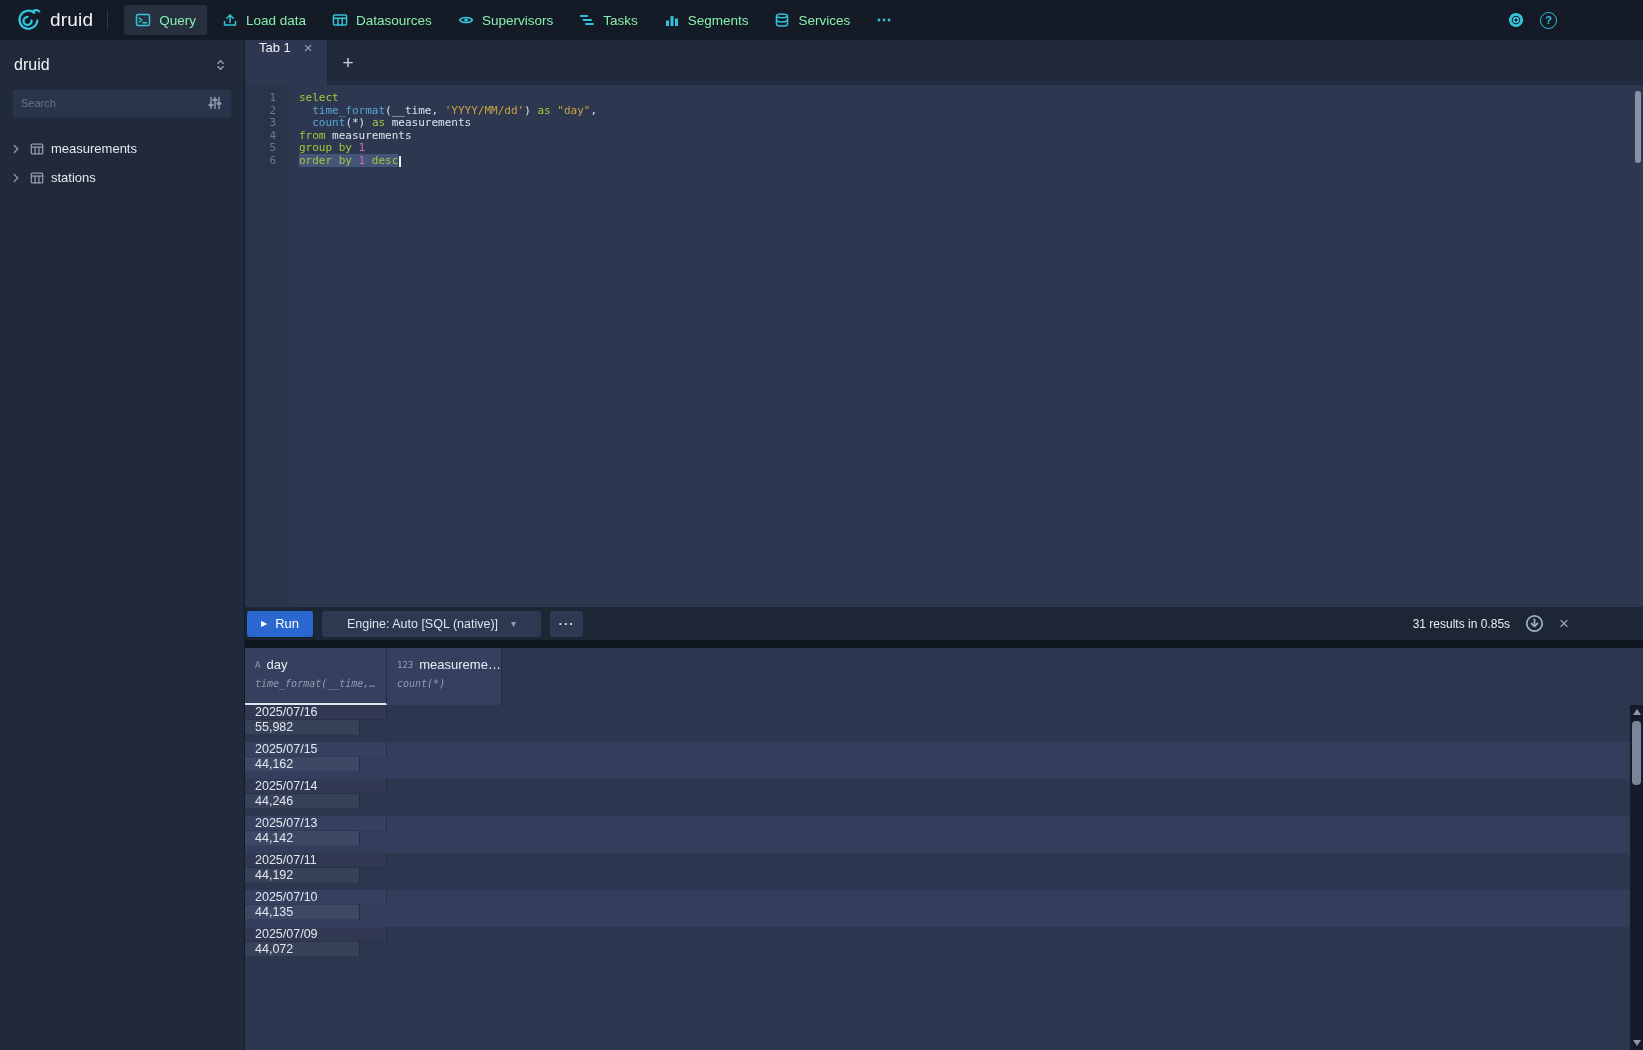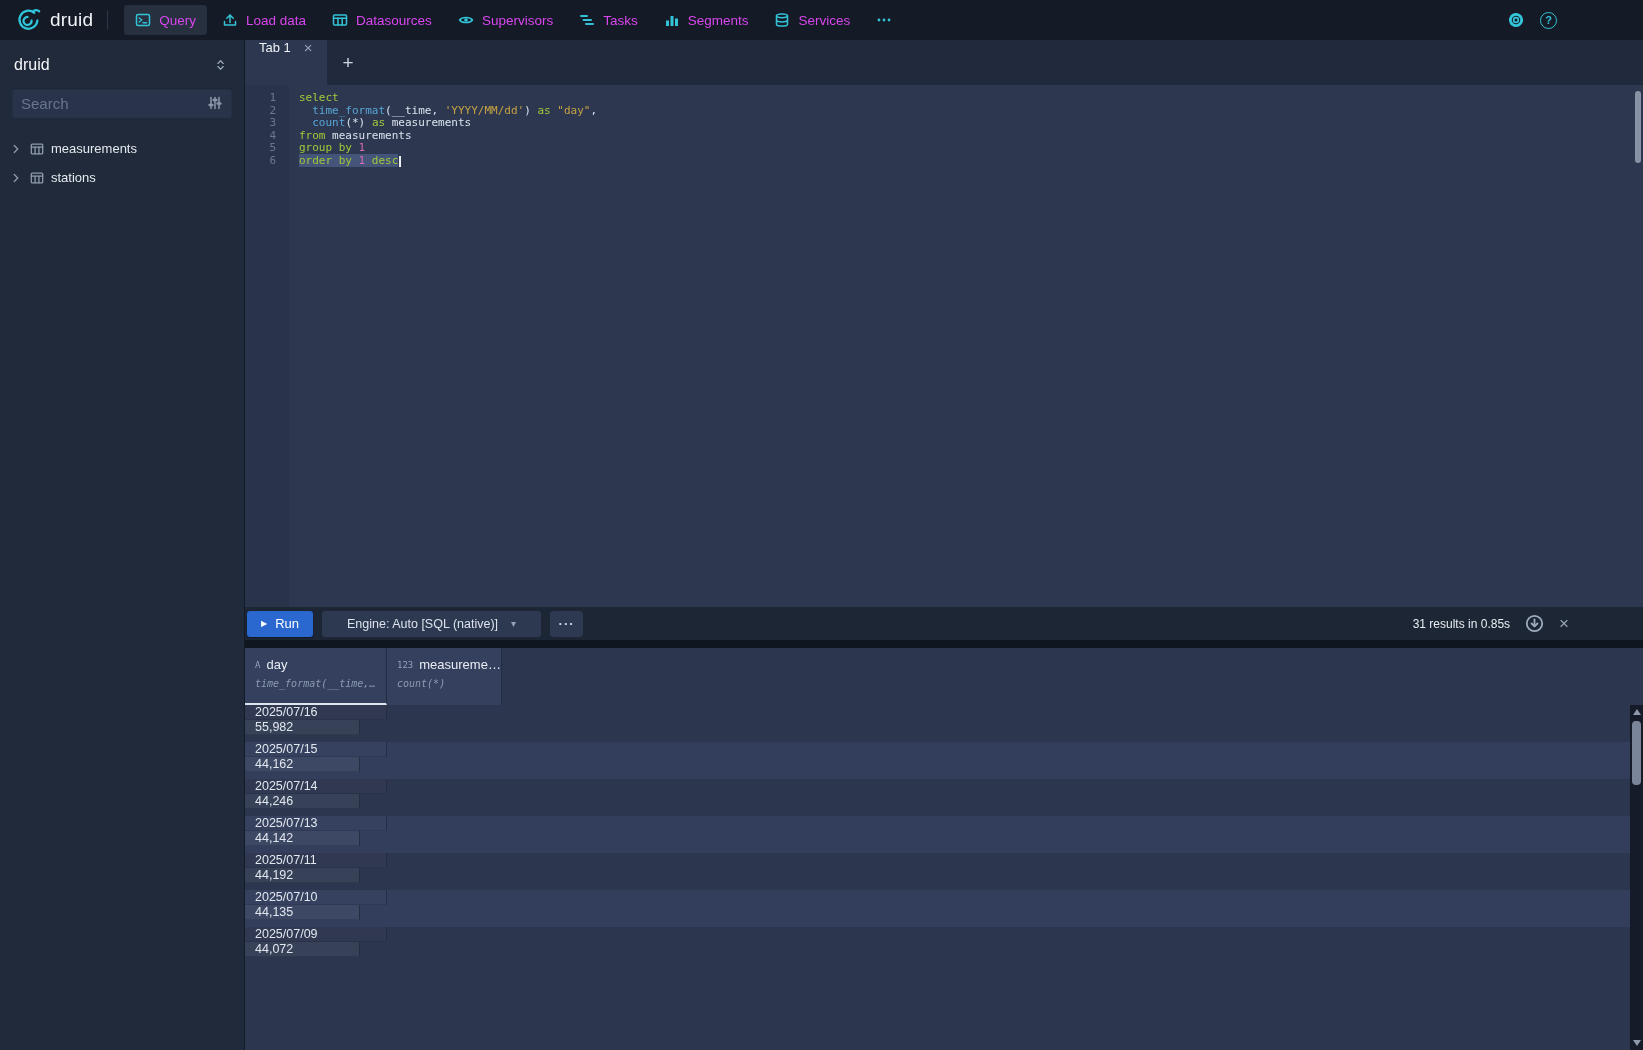--- a/index.html
+++ b/index.html
@@ -13,7 +13,7 @@
   .topbar-divider{width:1px;height:20px;background:#2c3748;margin:0 10px 0 4px;}
   #topnav{display:flex;align-items:center;gap:4px;}
   .nav-item{display:flex;align-items:center;gap:8px;height:30px;padding:0 11px;border-radius:3px;
-    color:#d946ef;font-size:13.5px;cursor:pointer;}
+    color:#86efac;font-size:13.5px;cursor:pointer;}
   .nav-item.active{background:#26303f;}
   .nav-item .icon{color:#34c3d6;}
   .topbar-right{margin-left:auto;display:flex;align-items:center;gap:15px;padding-right:72px;}

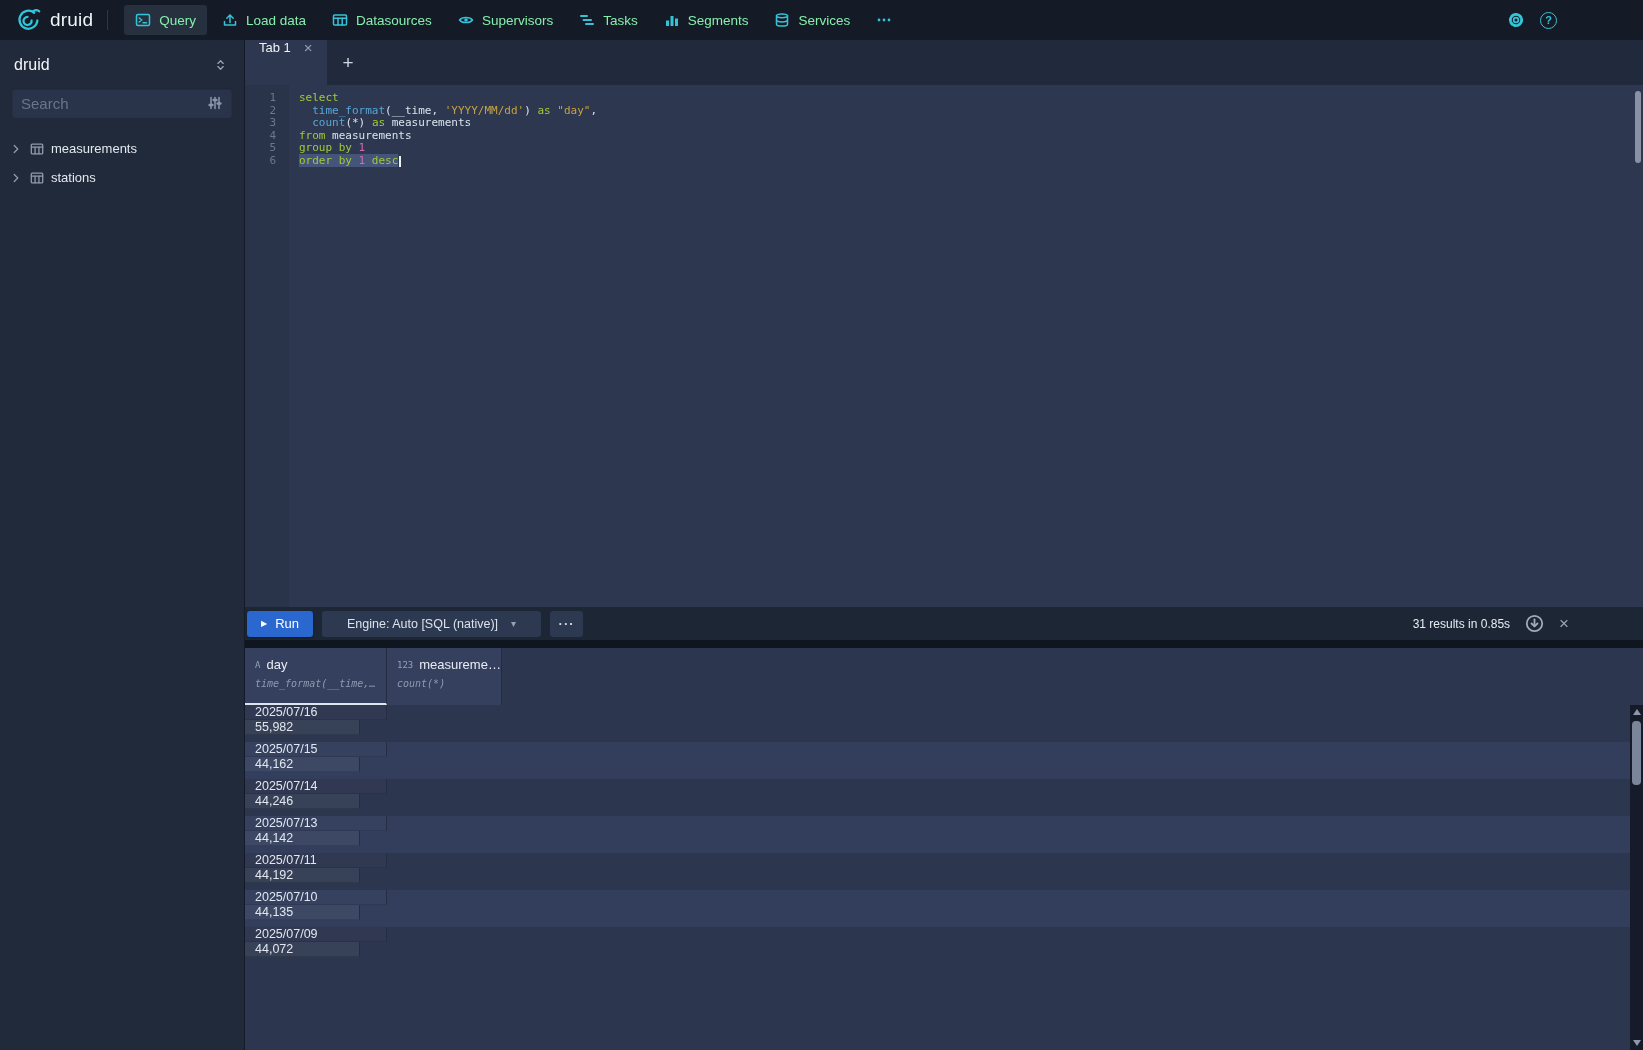--- a/index.html
+++ b/index.html
@@ -38,7 +38,7 @@
   .search-box{margin:2px 12px 0;background:#29344a;border-radius:3px;height:30px;display:flex;
     align-items:center;padding:0 9px;box-shadow:inset 0 1px 2px rgba(0,0,0,.35);}
   .search-box input{flex:1;background:transparent;border:none;outline:none;color:#e3e8f0;
-    font-size:15px;font-family:inherit;min-width:0;}
+    font-size:11px;font-family:inherit;min-width:0;}
   .search-box input::placeholder{color:#69758b;}
   .filter-wrap{color:#8b96aa;cursor:pointer;}
   .tree{margin-top:16px;}

